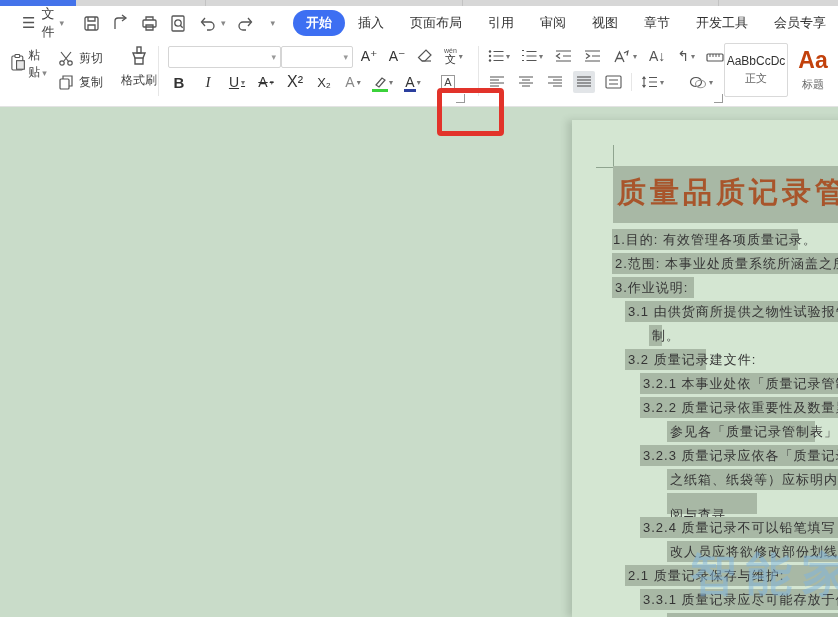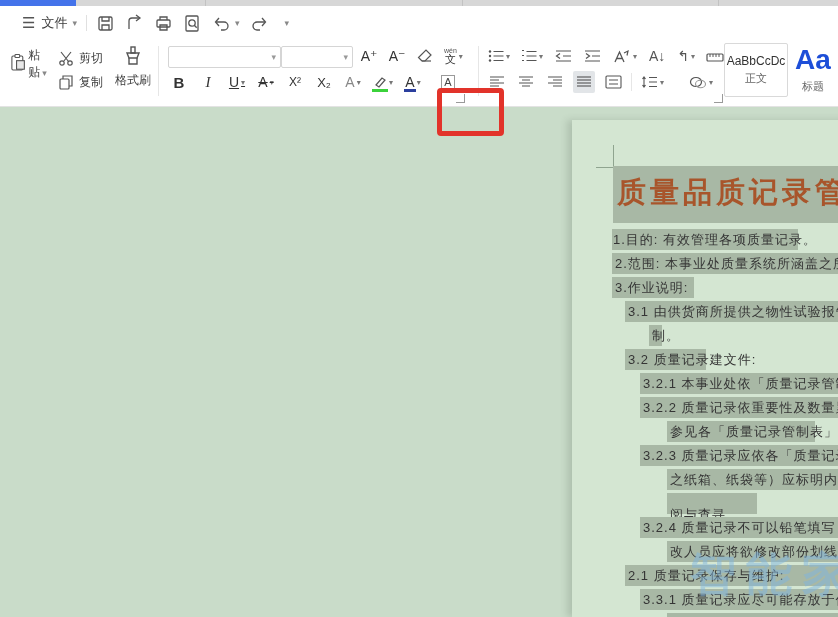--- a/index.html
+++ b/index.html
@@ -145,6 +145,17 @@
     </span>
     <span class="chev" style="margin-left:6px">▾</span>
   </span>
+  <span class="tabs">
+      <div class="tab active">开始</div>
+      <div class="tab">插入</div>
+      <div class="tab">页面布局</div>
+      <div class="tab">引用</div>
+      <div class="tab">审阅</div>
+      <div class="tab">视图</div>
+      <div class="tab">章节</div>
+      <div class="tab">开发工具</div>
+      <div class="tab">会员专享</div>
+    </span>
 
 </div>
 

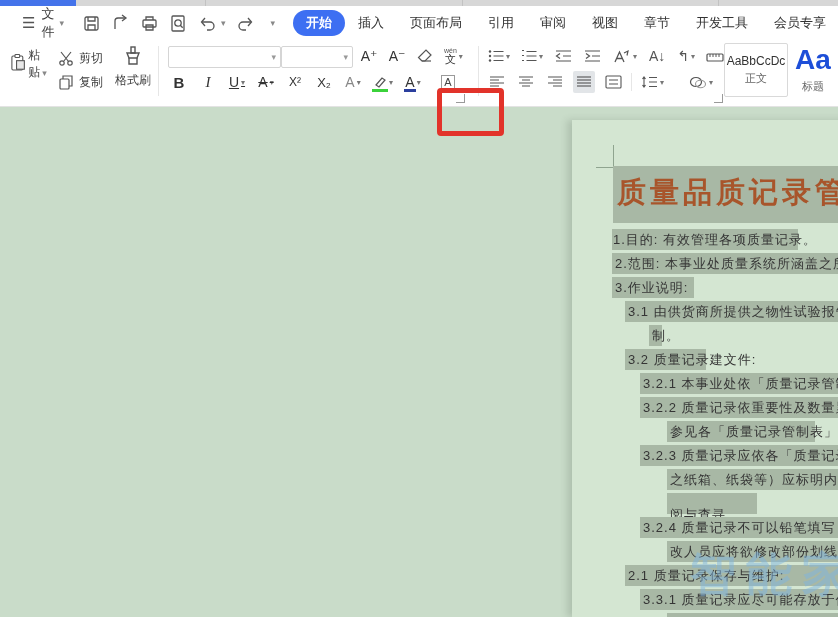--- a/index.html
+++ b/index.html
@@ -65,7 +65,7 @@
   .stylecard .sample{font-size:12px;color:#333;}
   .stylecard .slbl{font-size:11px;color:#666;margin-top:3px;}
   .stylecard.big{border:none;width:46px;}
-  .stylecard.big .sample{font-size:28px;font-weight:bold;color:#1d4ed8;}
+  .stylecard.big .sample{font-size:23px;font-weight:bold;color:#c2410c;}
   .launcher{position:absolute;width:8px;height:8px;border-right:1px solid #9a9a9a;border-bottom:1px solid #9a9a9a;}
   
   .redbox{position:absolute;left:437px;top:88px;width:57px;height:38px;border:5px solid #e2332a;

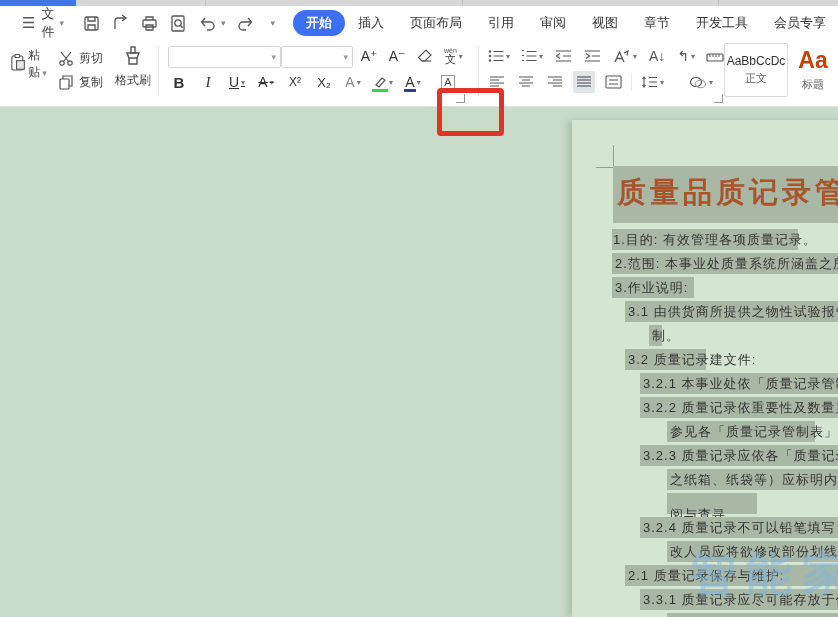--- a/index.html
+++ b/index.html
@@ -37,7 +37,7 @@
   .pastebig .lbl{margin-top:3px;color:#3f3f3f;}
   .cutcopy{display:flex;flex-direction:column;gap:7px;margin-left:6px;margin-top:6px;}
   .ccrow{display:flex;align-items:center;gap:4px;}
-  .fmtbrush{display:flex;flex-direction:column;align-items:center;margin-left:10px;width:40px;}
+  .fmtbrush{display:flex;flex-direction:column;align-items:center;margin-left:16px;width:40px;}
   .fmtbrush .lbl{margin-top:4px;}
   .combo{position:absolute;height:20px;border:1px solid #d5d5d5;border-radius:2px;background:#fff;
     display:flex;align-items:center;justify-content:flex-end;padding-right:4px;color:#999;font-size:9px;}

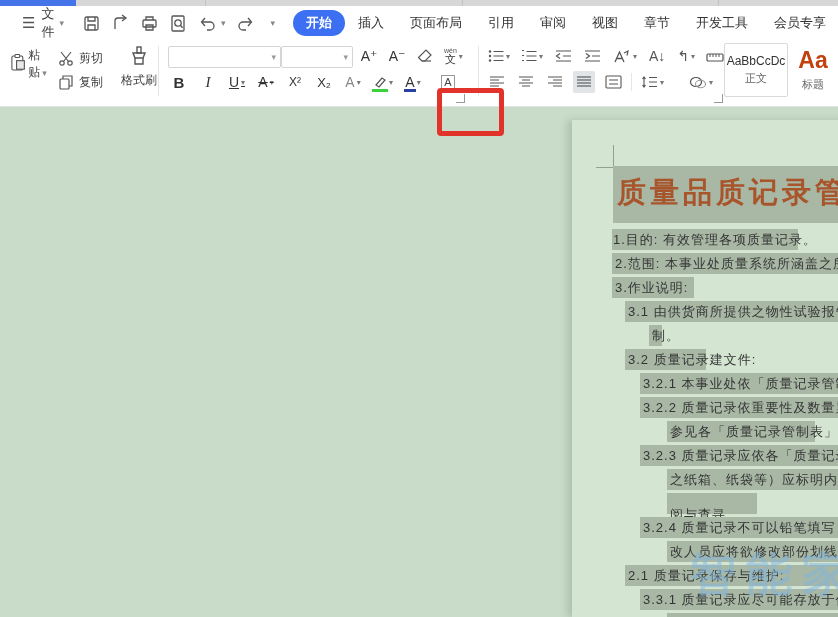--- a/index.html
+++ b/index.html
@@ -244,7 +244,7 @@
           <span class="dd">▾</span>
         </div>
       <div class="rbtn">
-          <span style="font-size:12px">X²</span>
+          <span style="font-size:16px">X²</span>
         </div>
       <div class="rbtn">
           <span style="font-size:13px">X₂</span>

